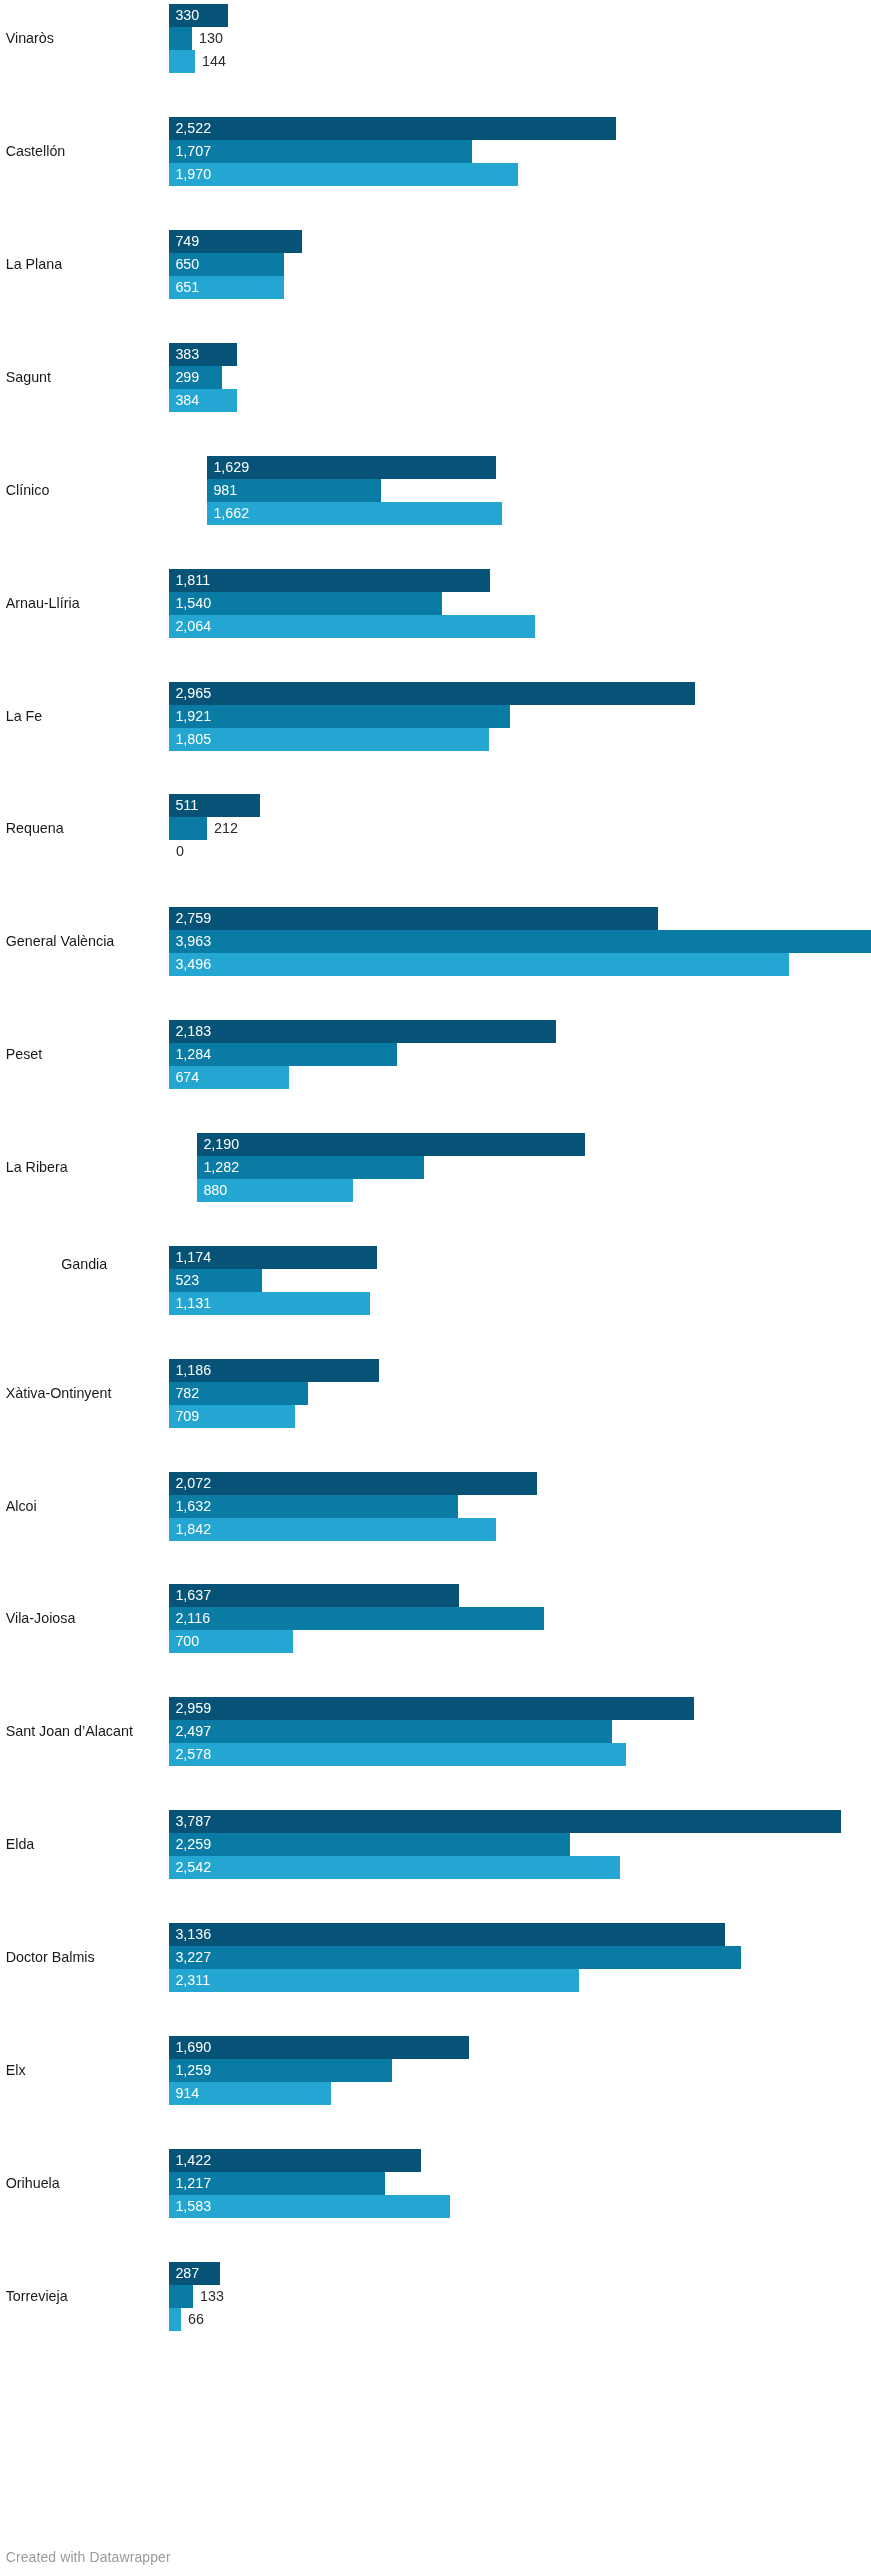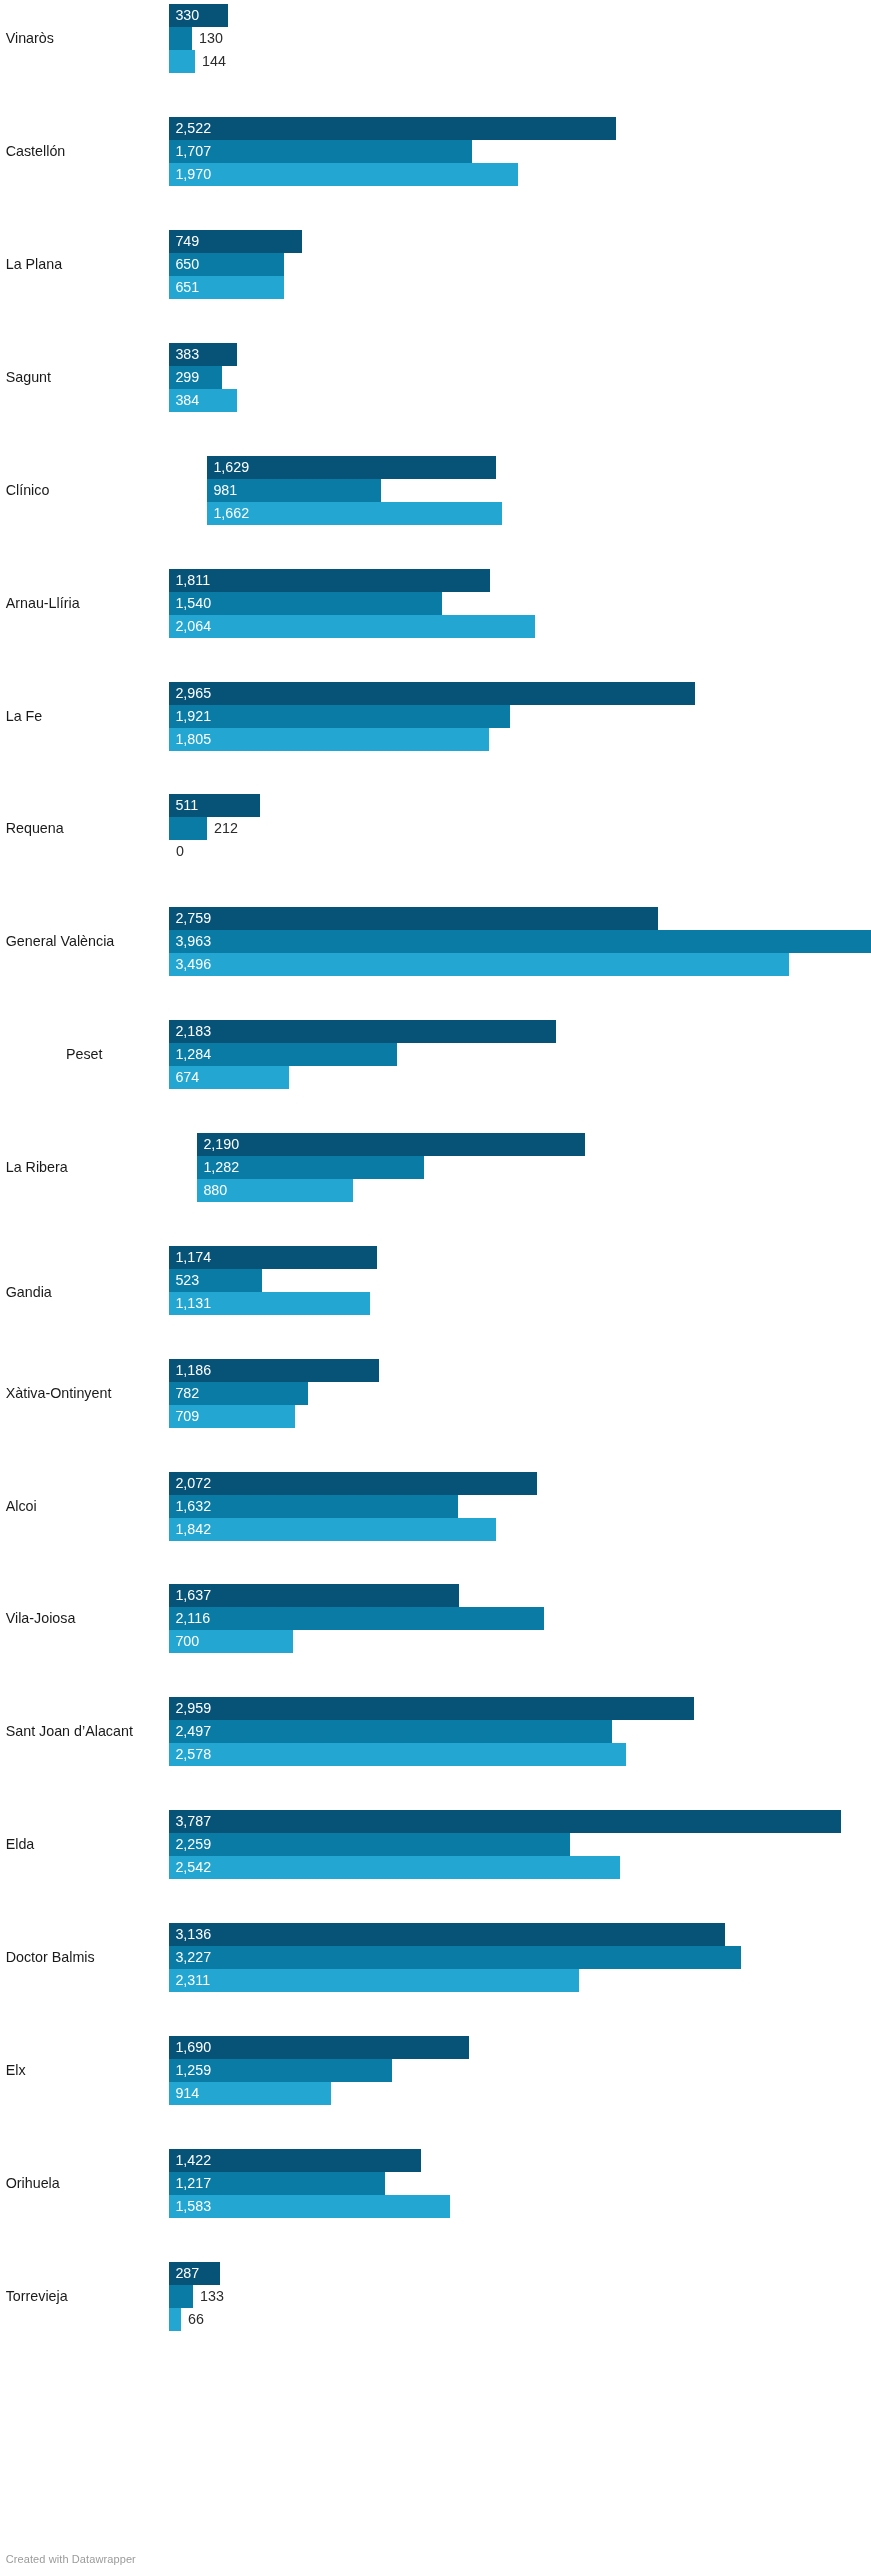--- a/index.html
+++ b/index.html
@@ -261,7 +261,7 @@
         </div>
       </div>
       <div class="cat-group" style="top: 1020px; height: 69px;">
-        <div class="cat-label" style="top: 26px; text-align: center;">Peset</div>
+        <div class="cat-label" style="top: 26px;">Peset</div>
         <div class="bars" style="height: 69px;">
           <div class="bar-row">
             <div class="bar s0" style="width: 387px;"></div>

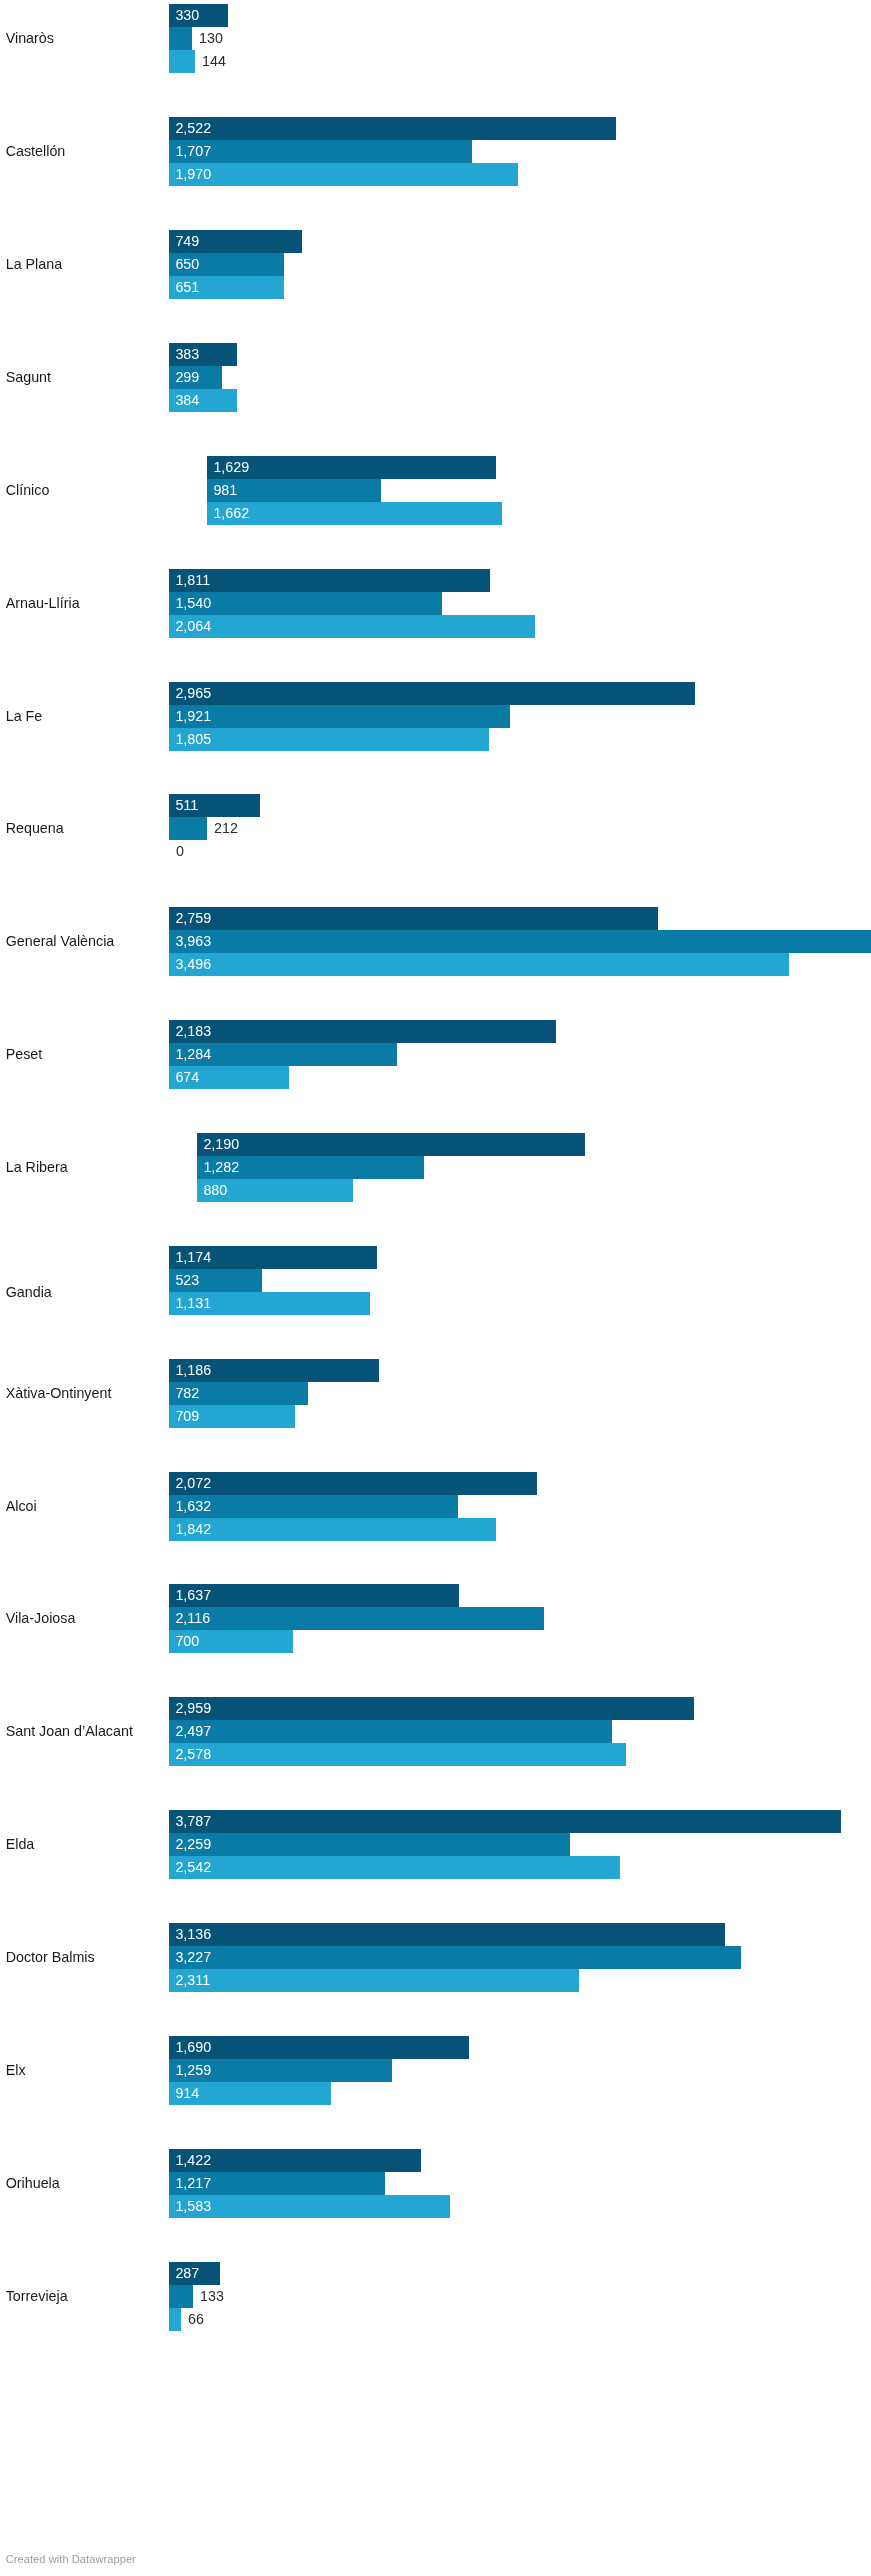--- a/index.html
+++ b/index.html
@@ -295,7 +295,7 @@
         </div>
       </div>
       <div class="cat-group" style="top: 1246px; height: 69px;">
-        <div class="cat-label" style="top: 38px;">Gandia</div>
+        <div class="cat-label" style="top: 10px; text-align: center;">Gandia</div>
         <div class="bars" style="height: 69px;">
           <div class="bar-row">
             <div class="bar s0" style="width: 208px;"></div>

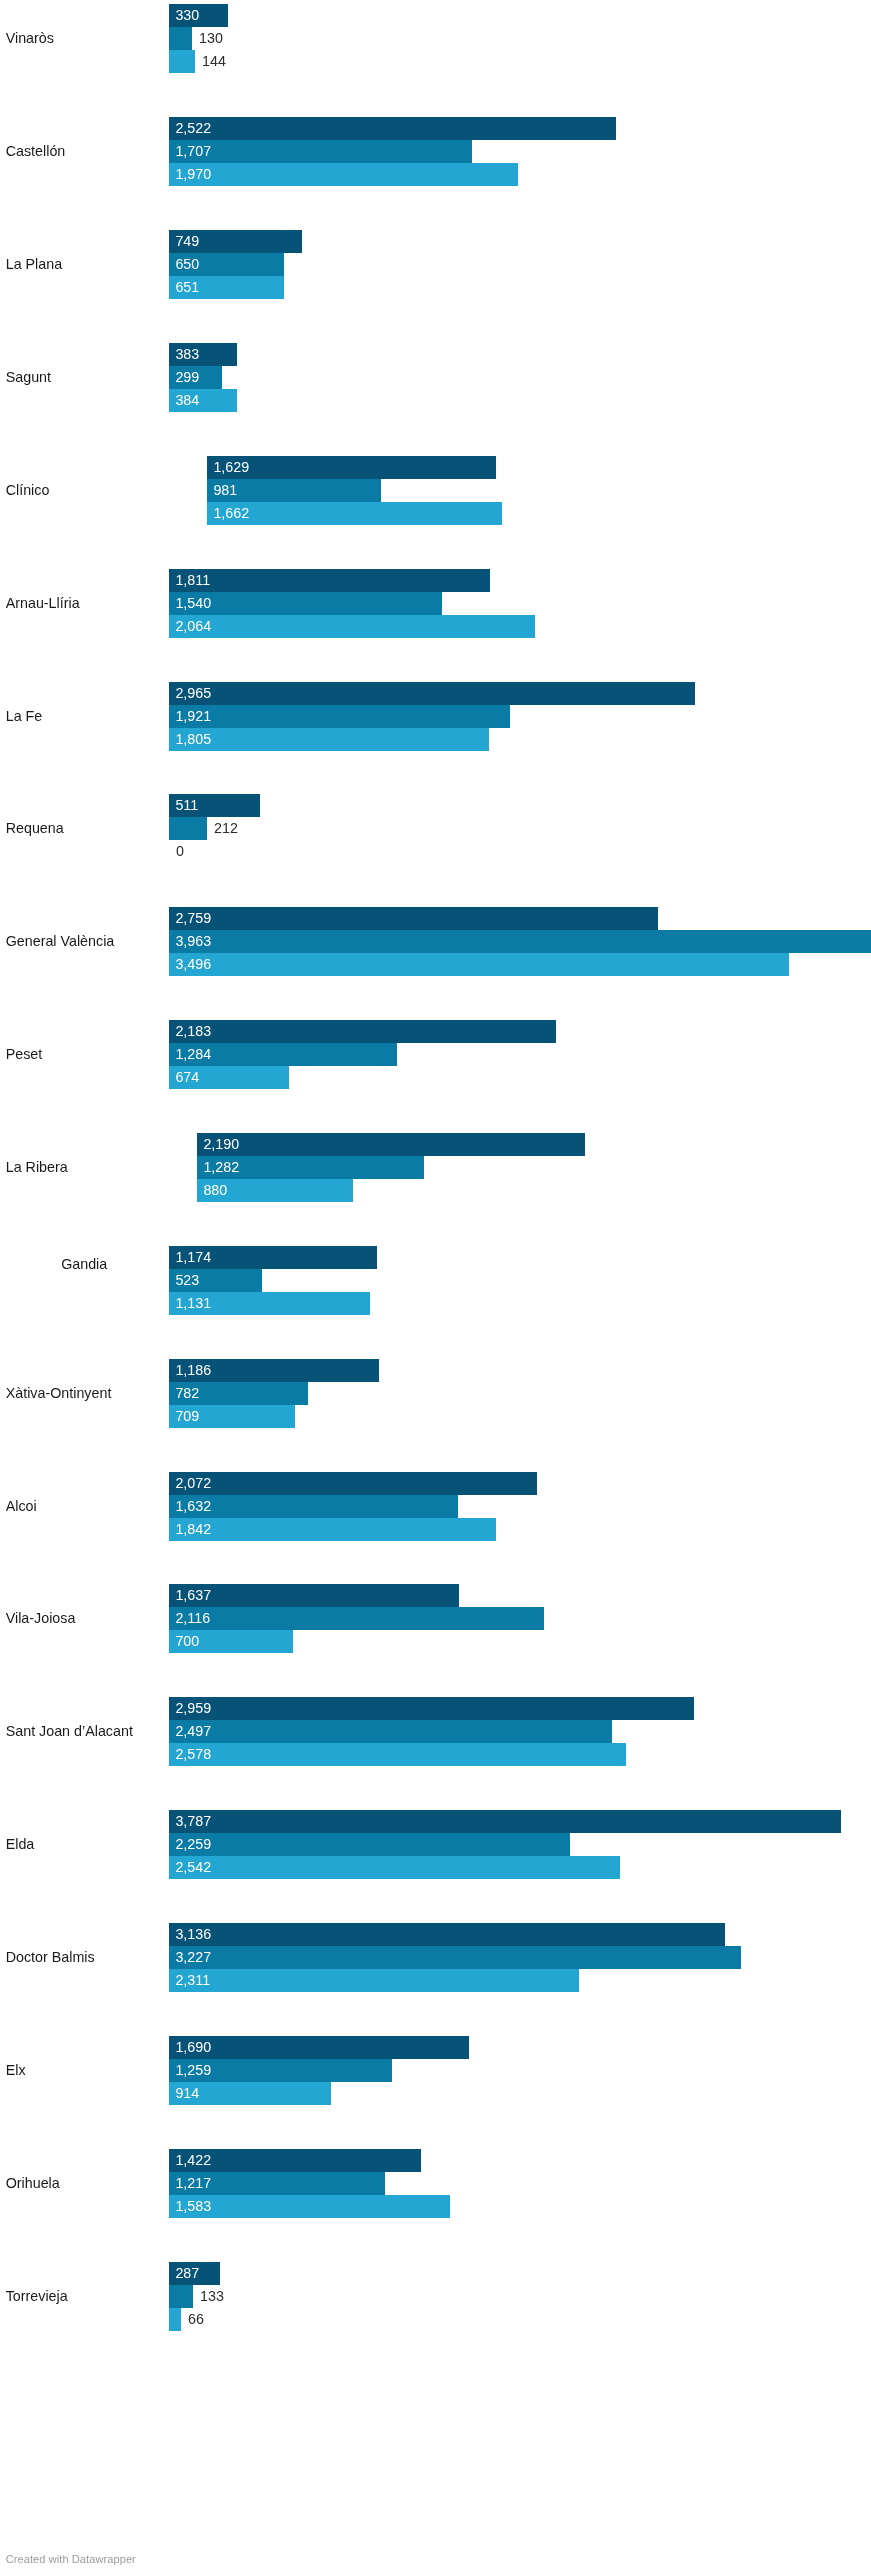--- a/index.html
+++ b/index.html
@@ -98,7 +98,7 @@
     position: absolute;
     left: 5.7px;
     bottom: 11.4px;
-    font-size: 11px;
+    font-size: 14px;
     color: #9b9b9b;
     letter-spacing: 0.1px;
   }

